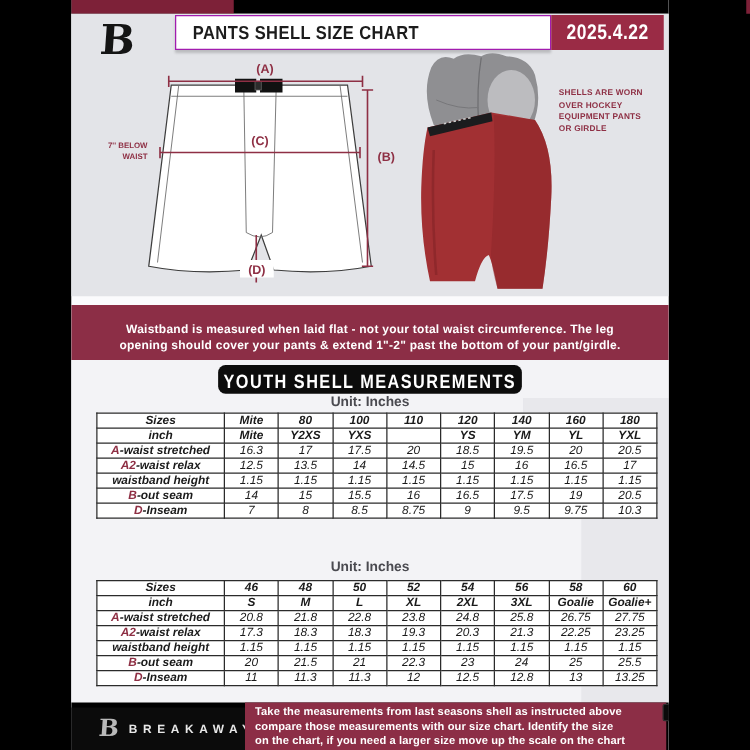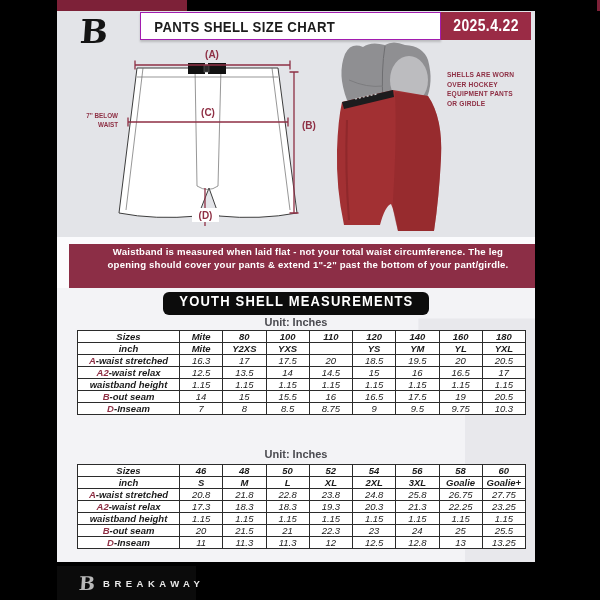--- a/index.html
+++ b/index.html
@@ -35,9 +35,9 @@
              color:#8e2f44;line-height:9.6px;letter-spacing:.2px;}
 
   
-  .info-banner{position:absolute;left:12px;top:244px;width:478px;height:44px;background:var(--maroon);
+  .info-banner{position:absolute;left:0;top:244px;width:478px;height:44px;background:var(--maroon);
                color:#fff;font-size:9.6px;font-weight:bold;line-height:13px;text-align:center;
-               letter-spacing:.2px;padding-top:1px;}
+               letter-spacing:.2px;padding-top:13px;}
 
   
   .measure-section{position:absolute;left:0;top:288px;width:478px;height:274px;background:var(--section-bg);overflow:hidden;}

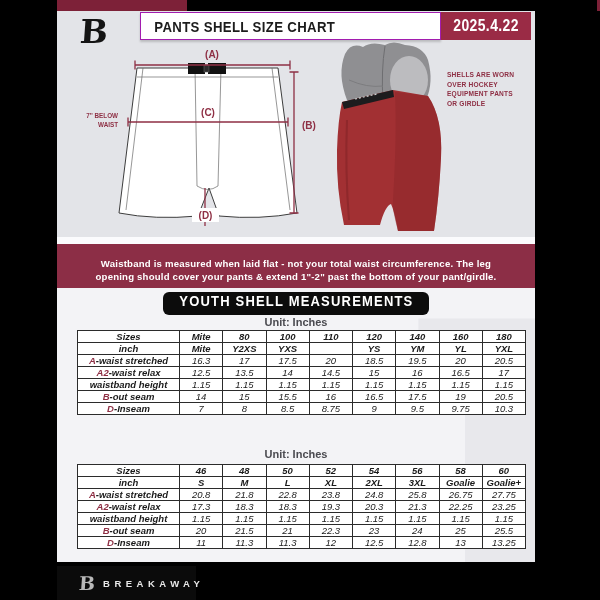--- a/index.html
+++ b/index.html
@@ -43,8 +43,8 @@
   .measure-section{position:absolute;left:0;top:288px;width:478px;height:274px;background:var(--section-bg);overflow:hidden;}
   .watermark{position:absolute;left:338px;top:-30px;font-family:"DejaVu Serif",serif;font-weight:bold;
              font-size:500px;line-height:1;color:rgba(100,100,125,.08);pointer-events:none;}
-  .black-banner{position:absolute;left:50%;transform:translateX(-50%);width:266px;height:23px;background:#0c0c0c;
-                border-radius:6px;display:flex;align-items:flex-start;justify-content:center;}
+  .black-banner{position:absolute;left:50%;transform:translateX(-50%);width:243px;height:23px;background:#0c0c0c;
+                border-radius:6px;display:flex;align-items:flex-end;justify-content:center;}
   .black-banner span{display:inline-block;transform:scaleX(.84);font-size:15.5px;font-weight:bold;color:#fff;
                      letter-spacing:1.4px;white-space:nowrap;}
   .banner-youth{top:4px;}

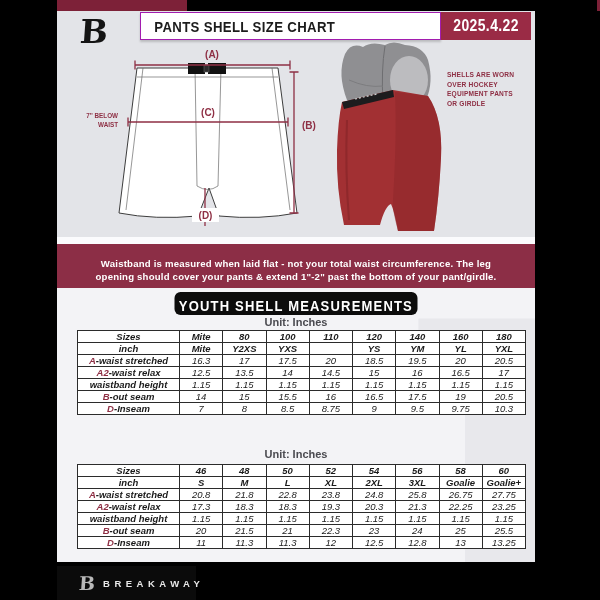--- a/index.html
+++ b/index.html
@@ -351,6 +351,12 @@
       <span class="footer-b">B</span>
       <span class="footer-brand">BREAKAWAY</span>
     </div>
+    <div class="footer-text">
+      <div class="page-tab"></div>
+    <div>Take the measurements from last seasons shell as instructed above</div>
+        <div>compare those measurements with our size chart. Identify the size</div>
+        <div>on the chart, if you need a larger size move up the scale on the chart</div>
+      </div>
   </div>
 
 </div>

